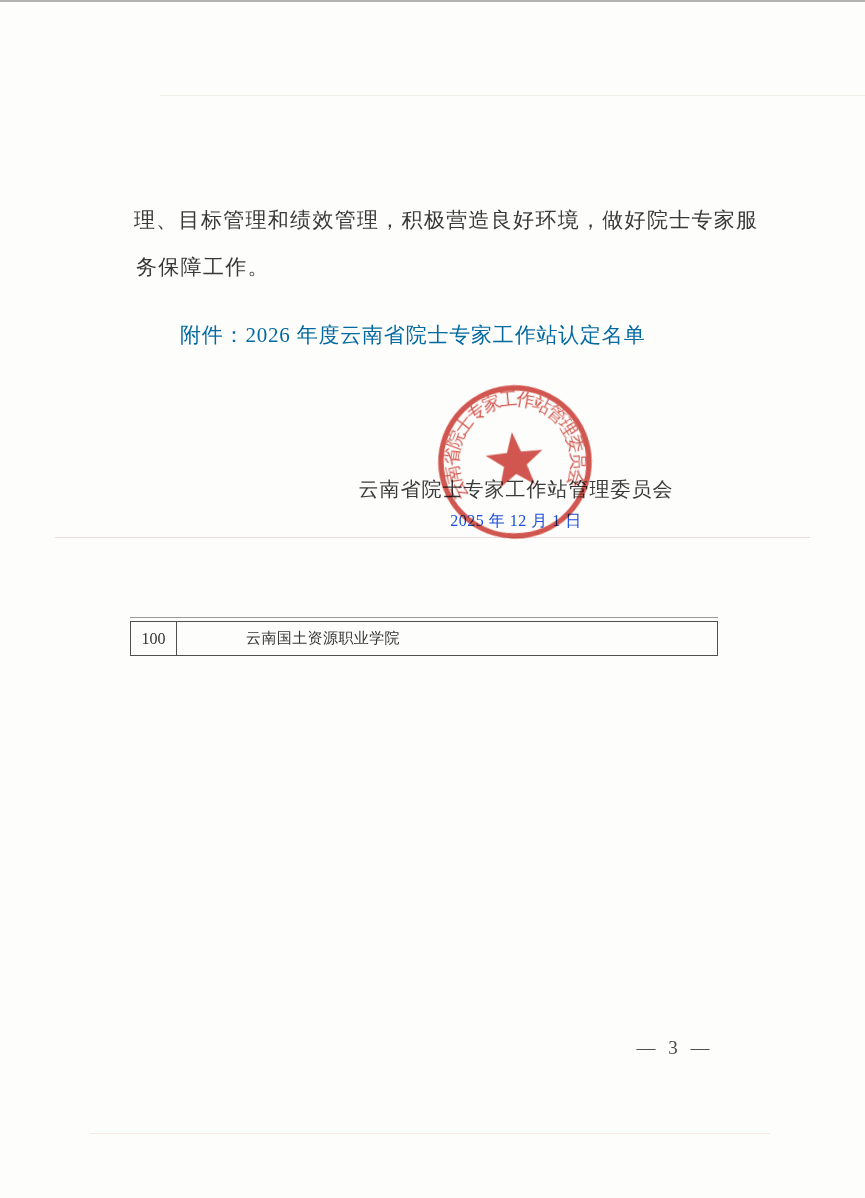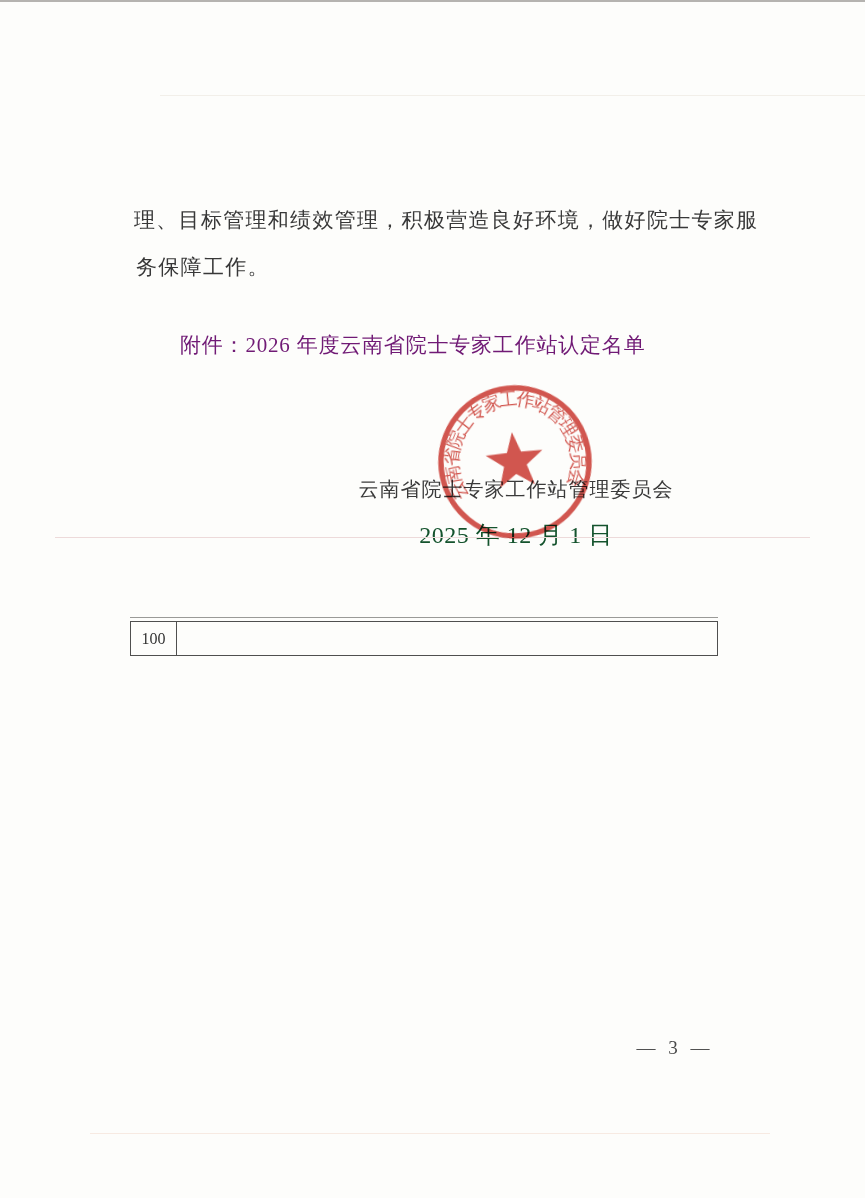--- a/index.html
+++ b/index.html
@@ -45,10 +45,10 @@
   .body-line-2 { left: 136px; top: 253px; }
   .attachment-line {
     position: absolute;
-    left: 180px; top: 331px;
+    left: 180px; top: 321px;
     font-size: 21px;
     letter-spacing: 0.8px;
-    color: #701a75;
+    color: #0369a1;
     white-space: nowrap;
   }
   

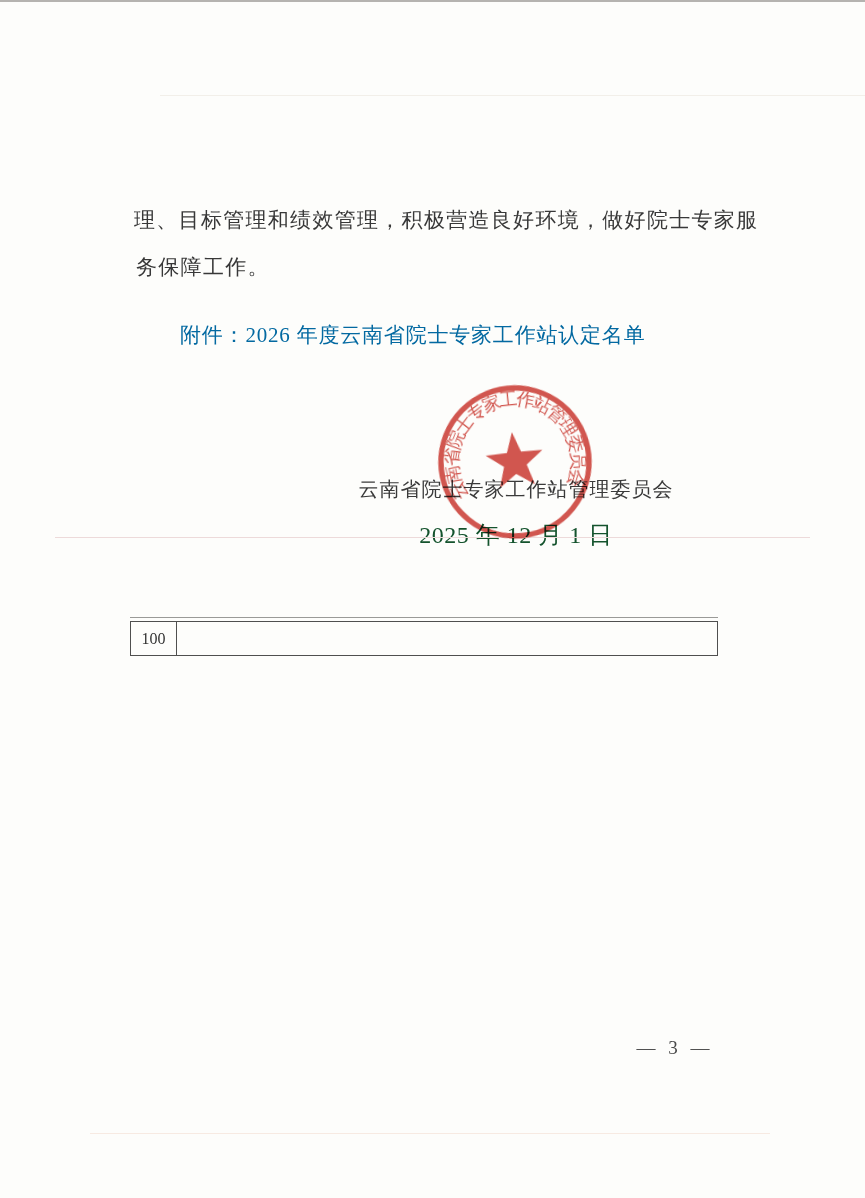--- a/index.html
+++ b/index.html
@@ -65,11 +65,10 @@
     position: absolute;
     left: 405px; top: 511px; width: 222px;
     text-align: center;
-    font-size: 24px;
+    font-size: 16px;
     letter-spacing: 0.5px;
-    color: #14532d;
+    color: #1d4ed8;
     white-space: nowrap;
-    margin-top: 8px;
   }
   
   .seal {

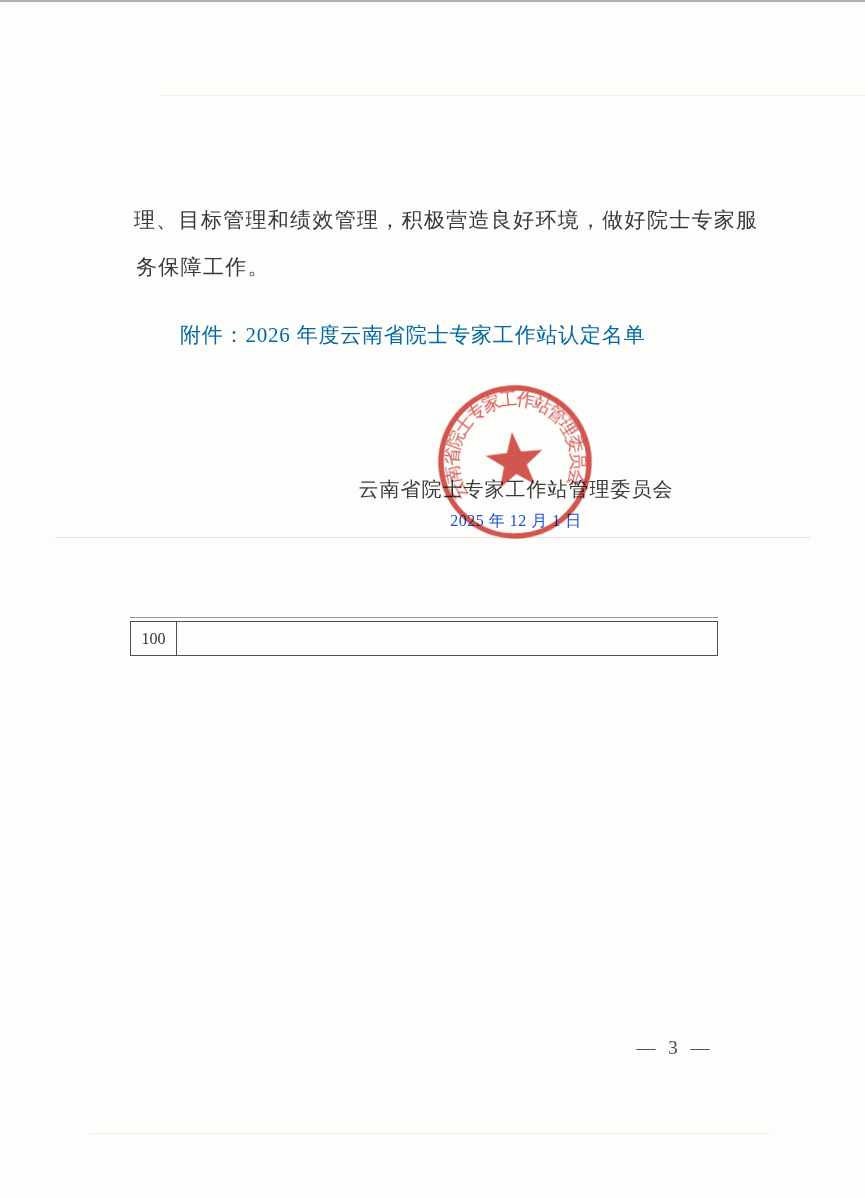--- a/index.html
+++ b/index.html
@@ -152,6 +152,7 @@
   <div class="table-top-ghost"></div>
   <div class="appendix-table">
     <div class="cell cell-no">100</div>
+    <div class="cell cell-org">云南国土资源职业学院</div>
   </div>
 
   <div class="page-number">— 3 —</div>

